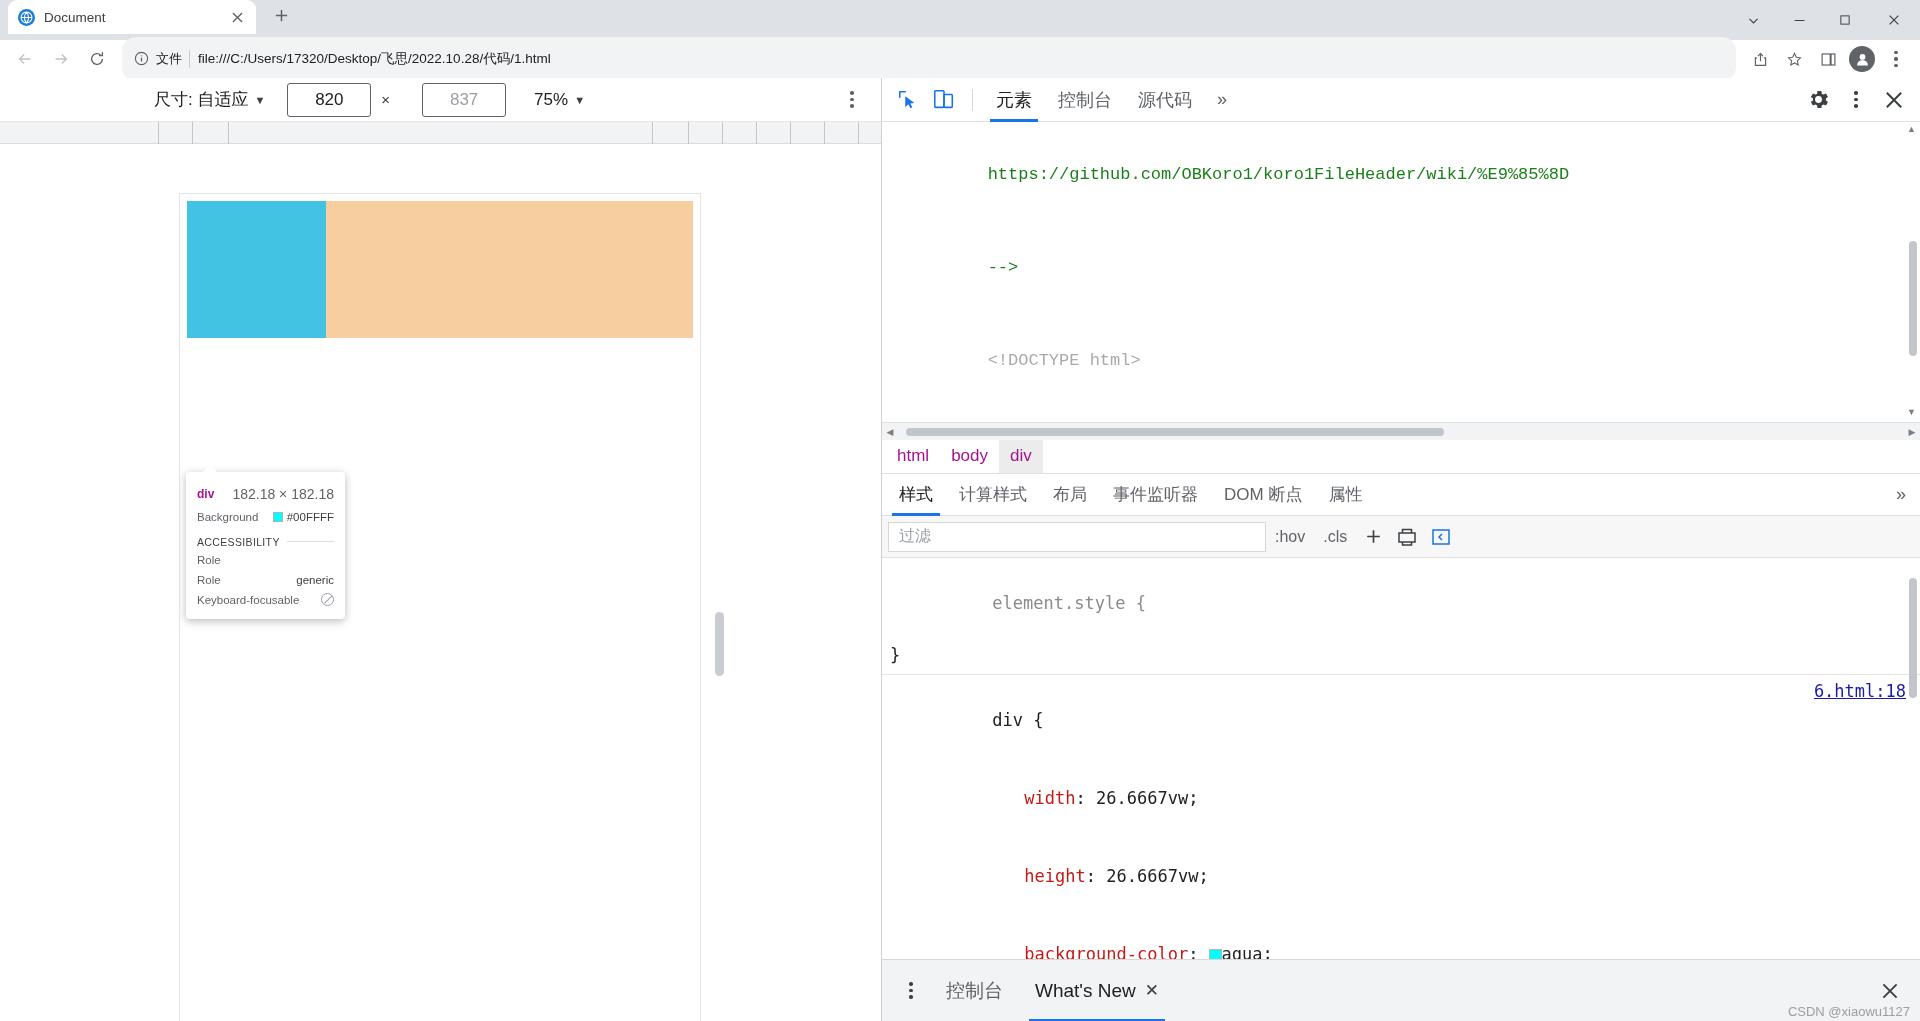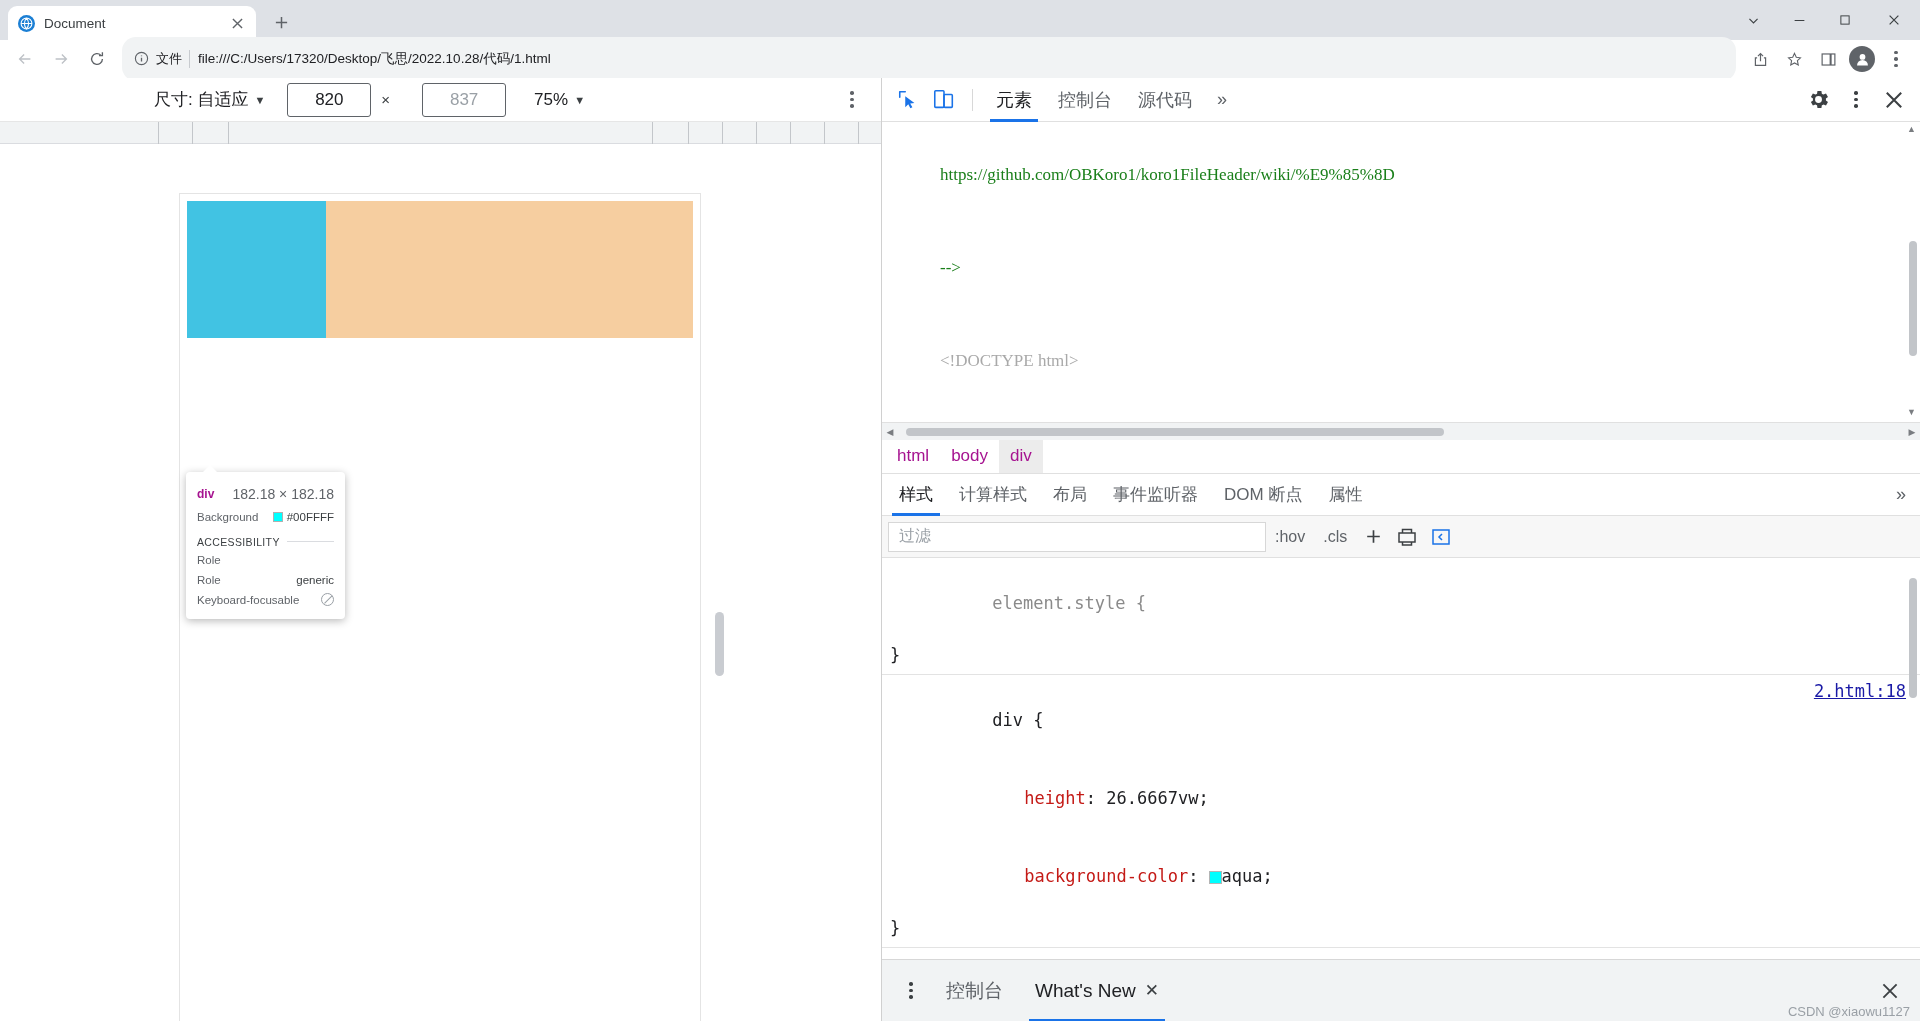--- a/index.html
+++ b/index.html
@@ -16,7 +16,7 @@
   .tabstrip {
     position: absolute; left: 0; top: 0; width: 1920px; height: 40px;
     background: #dee1e6;
-    display: flex; align-items: flex-end;
+    display: flex; align-items: flex-start;
   }
   .tab {
     position: relative;

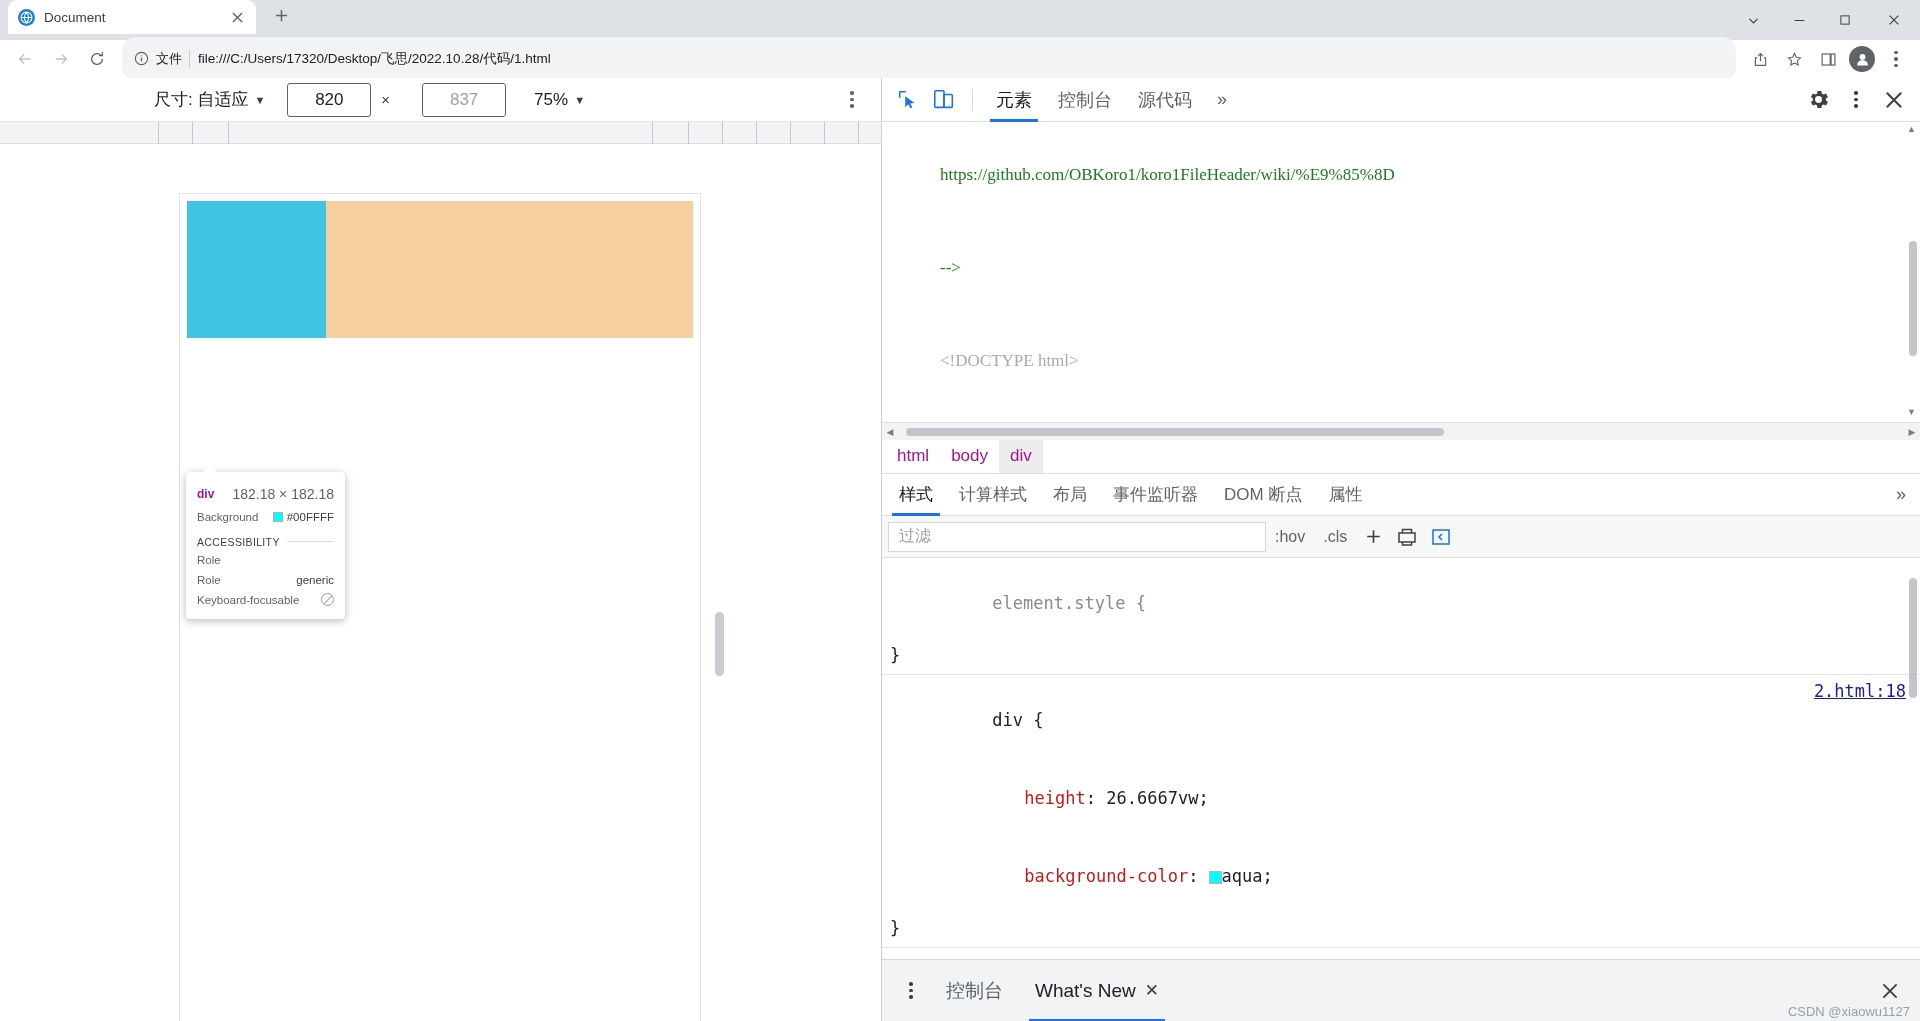--- a/index.html
+++ b/index.html
@@ -312,7 +312,7 @@
     padding: 6px 0 0 0;
   }
   .code-line {
-    font-family: Liberation Serif, serif;
+    font-family: Liberation Mono, monospace;
     font-size: 17px;
     line-height: 31px;
     padding-left: 24px;

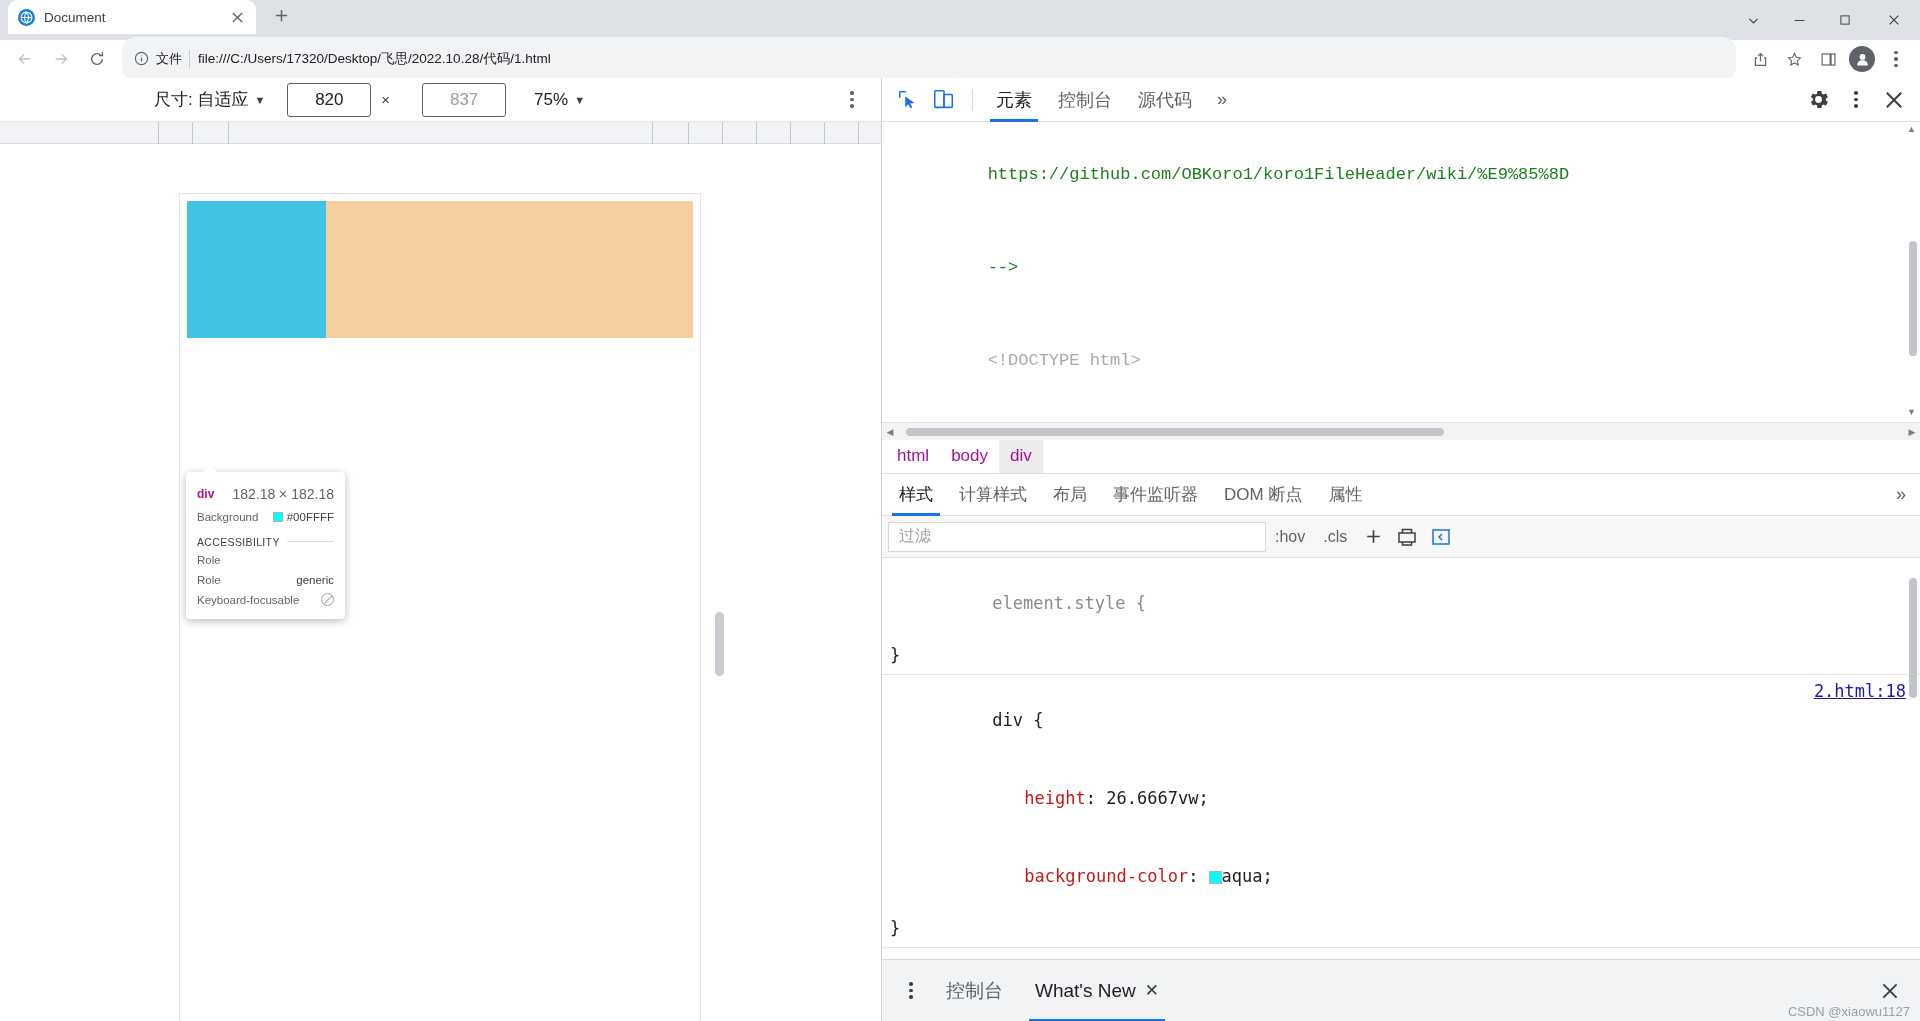--- a/index.html
+++ b/index.html
@@ -836,7 +836,7 @@
       </div>
 
       <div class="rule">
-        <span class="rule-src">2.html:18</span>
+        <span class="rule-src">6.html:18</span>
         <div class="css-line">
           <span class="css-sel">div</span><span class="css-sel"> {</span>
         </div>

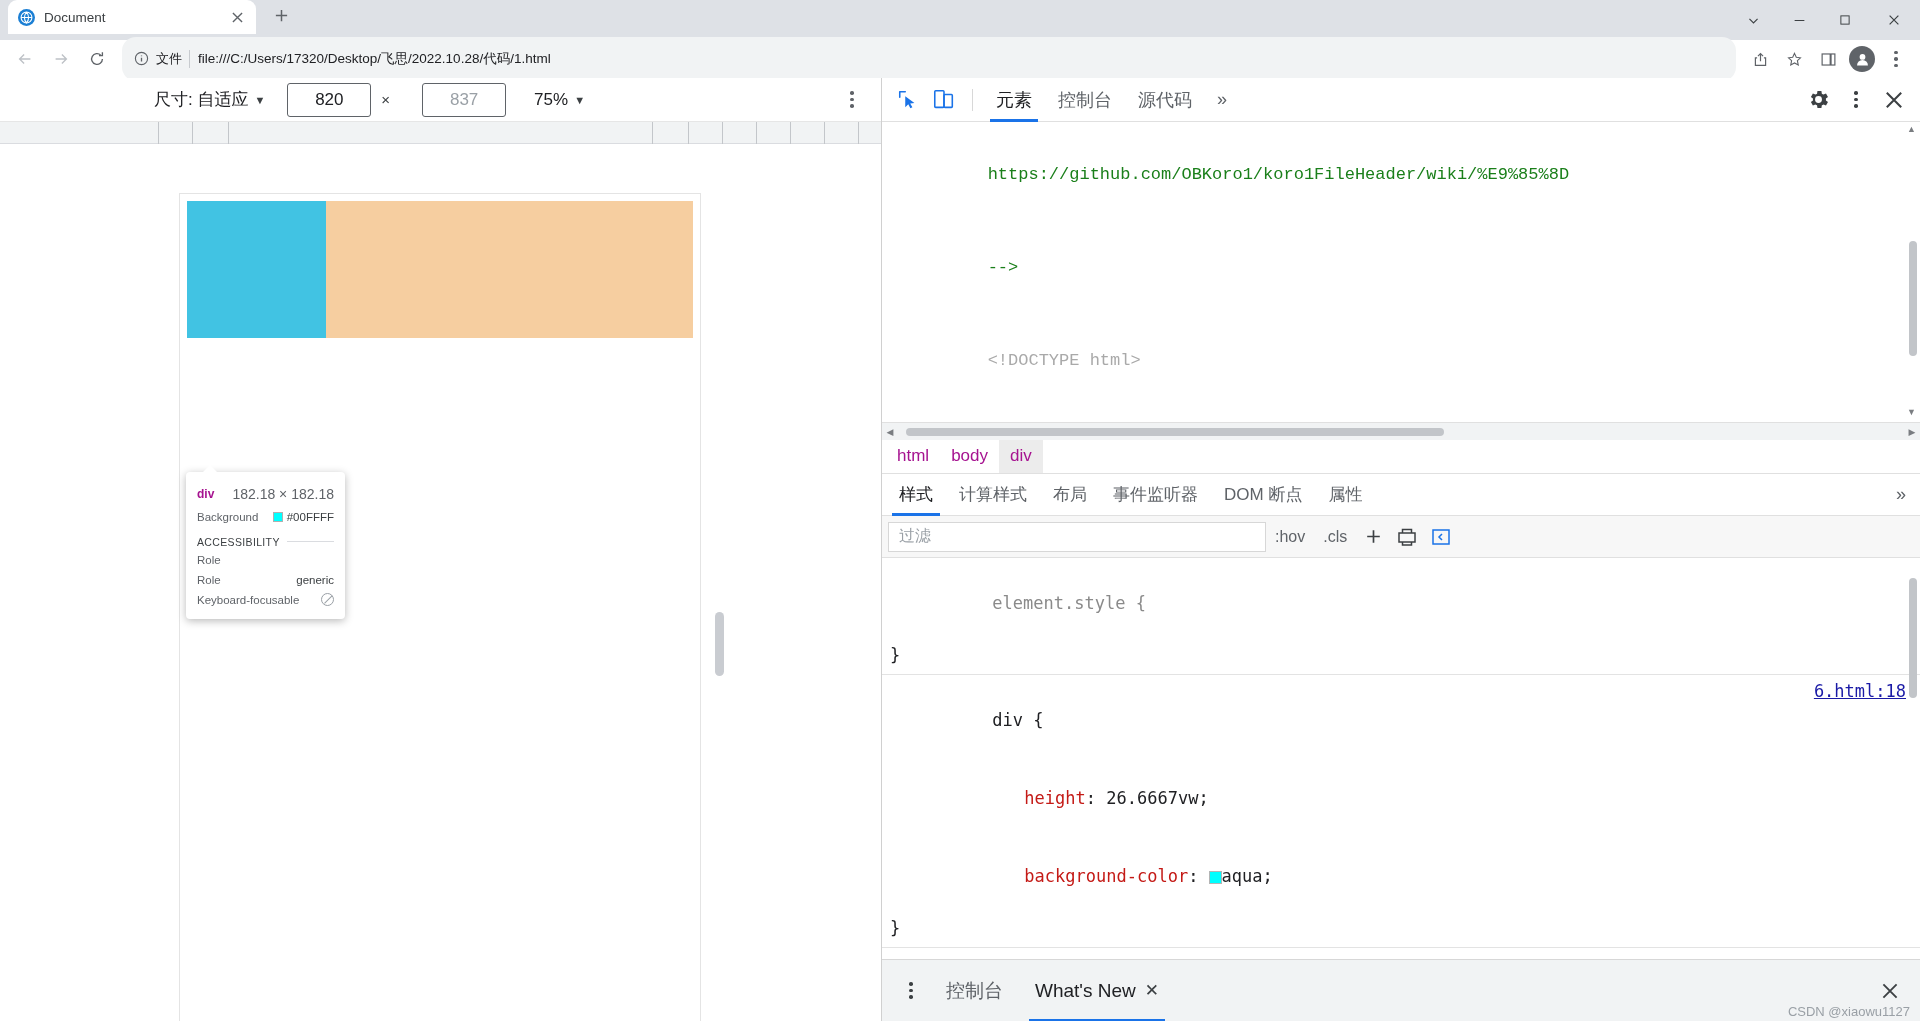--- a/index.html
+++ b/index.html
@@ -841,6 +841,9 @@
           <span class="css-sel">div</span><span class="css-sel"> {</span>
         </div>
         <div class="css-line" style="padding-left:32px">
+          <span class="css-prop">width</span><span>: </span><span class="css-val">26.6667vw</span><span>;</span>
+        </div>
+        <div class="css-line" style="padding-left:32px">
           <span class="css-prop">height</span><span>: </span><span class="css-val">26.6667vw</span><span>;</span>
         </div>
         <div class="css-line" style="padding-left:32px">

